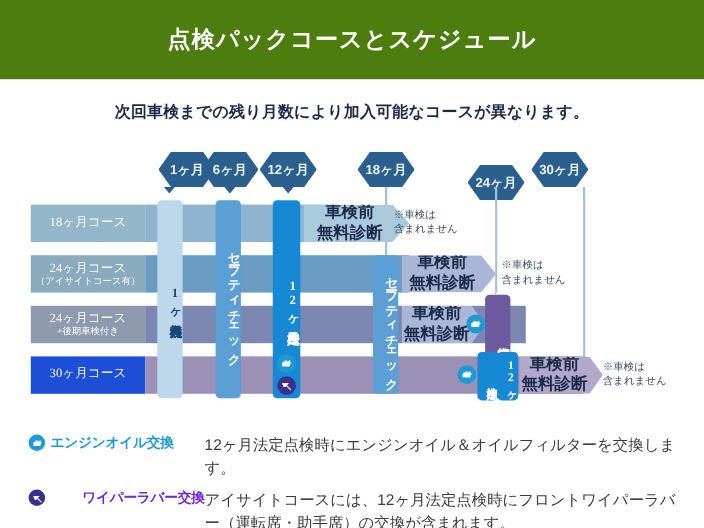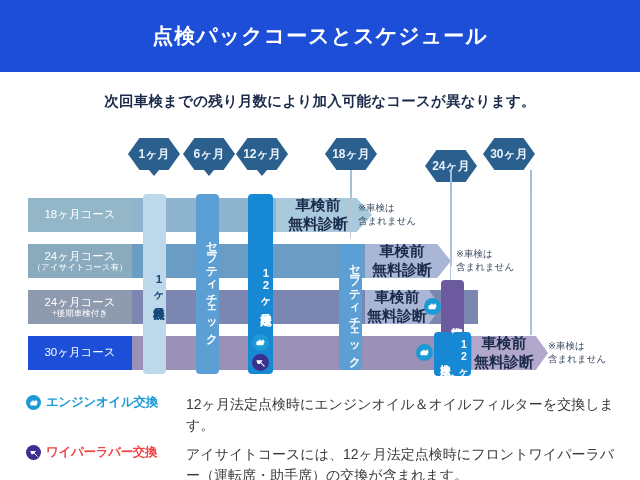--- a/index.html
+++ b/index.html
@@ -13,7 +13,7 @@
   
   .header{
     position:absolute;left:0;top:0;width:640px;height:72px;
-    background:#1d4ed8;display:flex;align-items:center;justify-content:center;
+    background:#4d7c0f;display:flex;align-items:center;justify-content:center;
   }
   .header-title{
     color:#ffffff;font-size:21px;font-weight:bold;letter-spacing:1px;

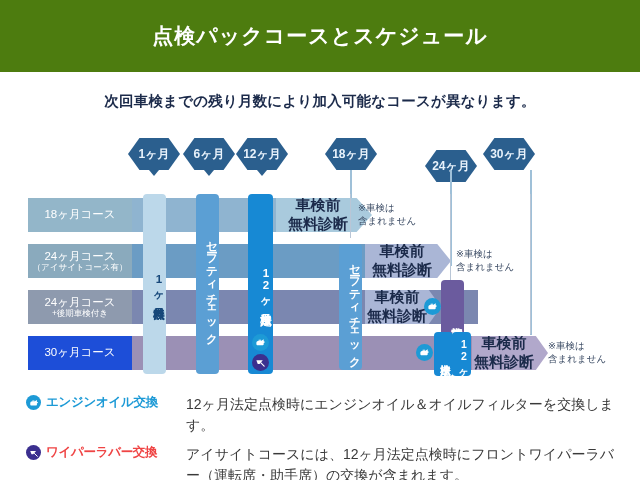--- a/index.html
+++ b/index.html
@@ -107,7 +107,7 @@
   <div class="subtitle">次回車検までの残り月数により加入可能なコースが異なります。</div>
 
   <div>
-    <div class="hex" style="left:128px;top:138px;">
+    <div class="hex" style="left:144px;top:138px;">
       <span>1ヶ月</span>
       </div>
     <div class="hex-notch" style="left:149px;top:170px;"></div>

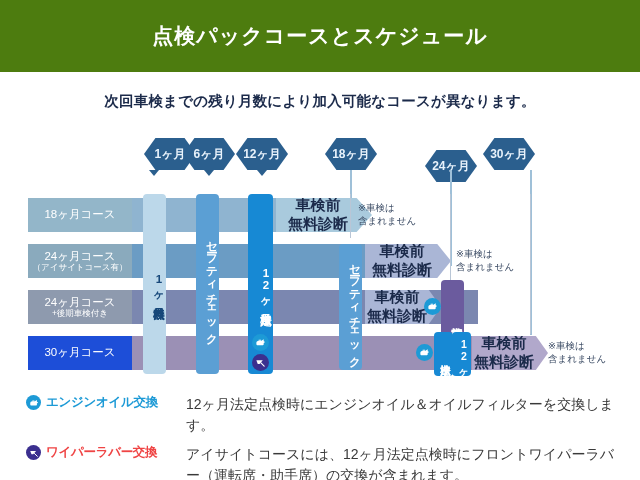--- a/index.html
+++ b/index.html
@@ -41,7 +41,7 @@
   }
 
   
-  .chart{position:absolute;left:0;top:194px;width:640px;height:186px;}
+  .chart{position:absolute;left:0;top:182px;width:640px;height:186px;font-family:Liberation Serif, serif;}
 
   .row{position:absolute;left:28px;width:584px;height:34px;}
   .row-label{

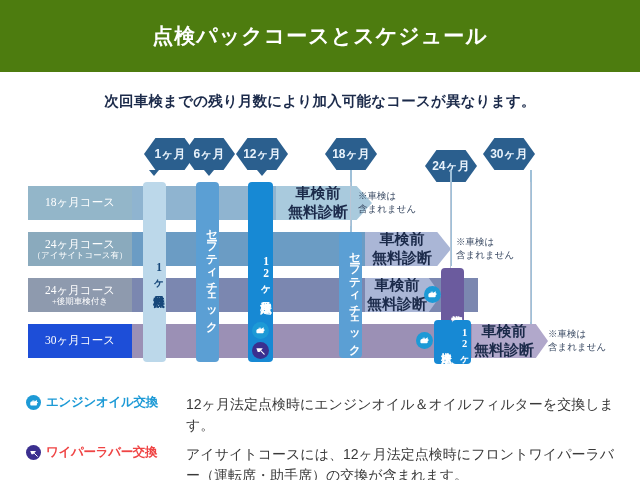--- a/index.html
+++ b/index.html
@@ -290,7 +290,7 @@
           <path d="M13 13l7 7" stroke="#ffffff" stroke-width="2.4" fill="none" stroke-linecap="round"></path>
         </svg>
       </div>
-      <div class="legend-title" style="color:#ef4444;">ワイパーラバー交換</div>
+      <div class="legend-title" style="color:#6d28d9;text-align:right;">ワイパーラバー交換</div>
       <div class="legend-desc">アイサイトコースには、12ヶ月法定点検時にフロントワイパーラバー（運転席・助手席）の交換が含まれます。</div>
     </div>
 

